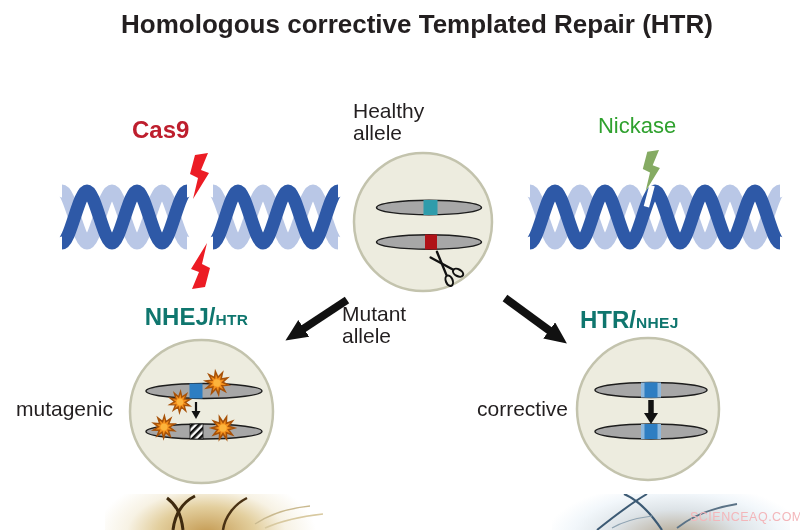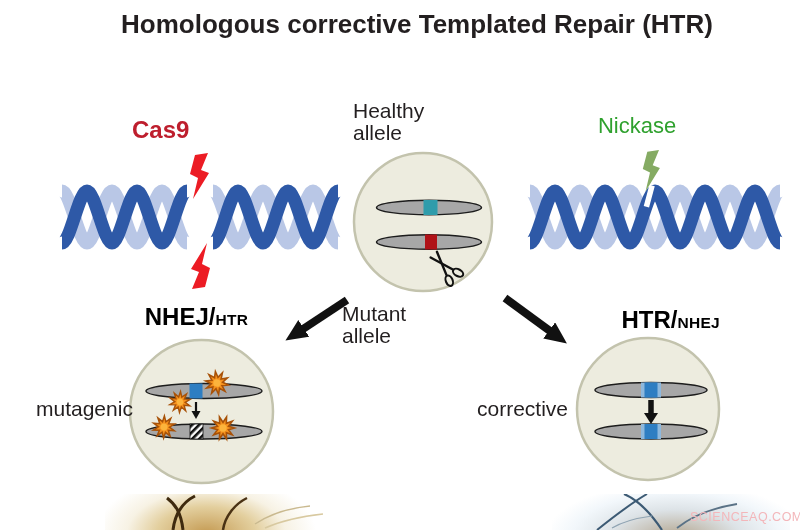--- a/index.html
+++ b/index.html
@@ -19,7 +19,7 @@
   .two-line { white-space:pre-line; text-align:left; font-size:21px; line-height:22px; }
   #healthy { left:353px; top:100px; width:140px; }
   #mutant  { left:342px; top:303px; width:140px; }
-  .pw { position:absolute; font-weight:bold; color:#000000; white-space:nowrap; z-index:3; }
+  .pw { position:absolute; font-weight:bold; color:#0f766e; white-space:nowrap; z-index:3; }
   .pw .main { font-size:24px; }
   .pw .sub  { font-size:15.5px; letter-spacing:0.3px; }
   #pw-left  { left:124px; top:303px; width:145px; text-align:center; }

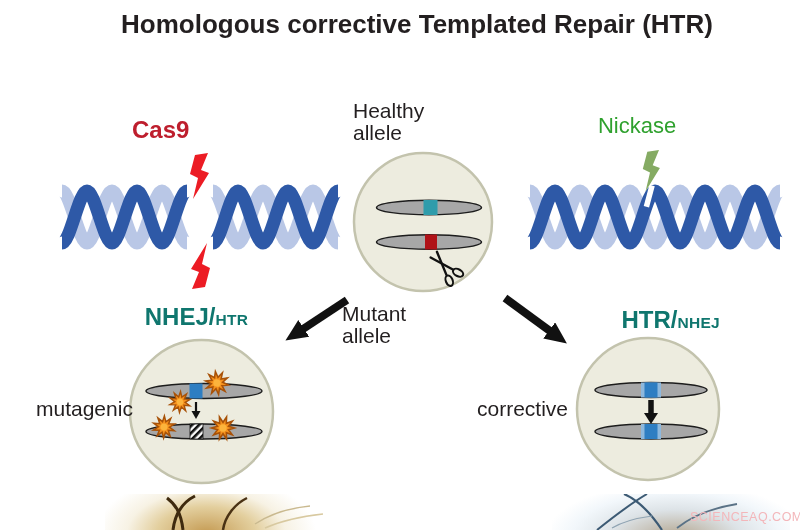--- a/index.html
+++ b/index.html
@@ -23,7 +23,7 @@
   .pw .main { font-size:24px; }
   .pw .sub  { font-size:15.5px; letter-spacing:0.3px; }
   #pw-left  { left:124px; top:303px; width:145px; text-align:center; }
-  #pw-right { left:580px; top:306px; width:140px; text-align:right; }
+  #pw-right { left:580px; top:306px; width:140px; text-align:left; }
   #mutagenic { left:36px;  top:397px; font-size:21px;text-align:right; }
   #corrective{ left:477px; top:397px; font-size:21px; }
   #watermark { left:690px; top:510px; font-size:12.5px; font-weight:500;

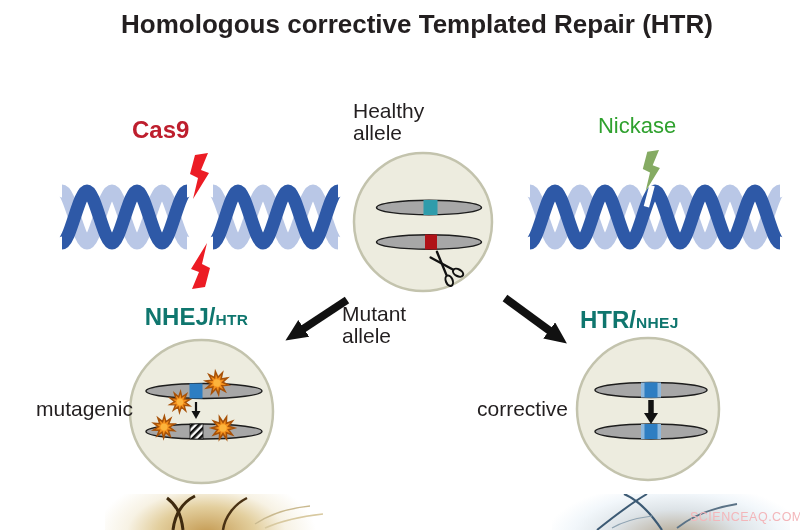--- a/index.html
+++ b/index.html
@@ -24,7 +24,7 @@
   .pw .sub  { font-size:15.5px; letter-spacing:0.3px; }
   #pw-left  { left:124px; top:303px; width:145px; text-align:center; }
   #pw-right { left:580px; top:306px; width:140px; text-align:left; }
-  #mutagenic { left:36px;  top:397px; font-size:21px;text-align:right; }
+  #mutagenic { left:16px;  top:397px; font-size:21px;text-align:right; }
   #corrective{ left:477px; top:397px; font-size:21px; }
   #watermark { left:690px; top:510px; font-size:12.5px; font-weight:500;
     color:var(--watermark,#f3b6ba); letter-spacing:0.5px; z-index:5; }

